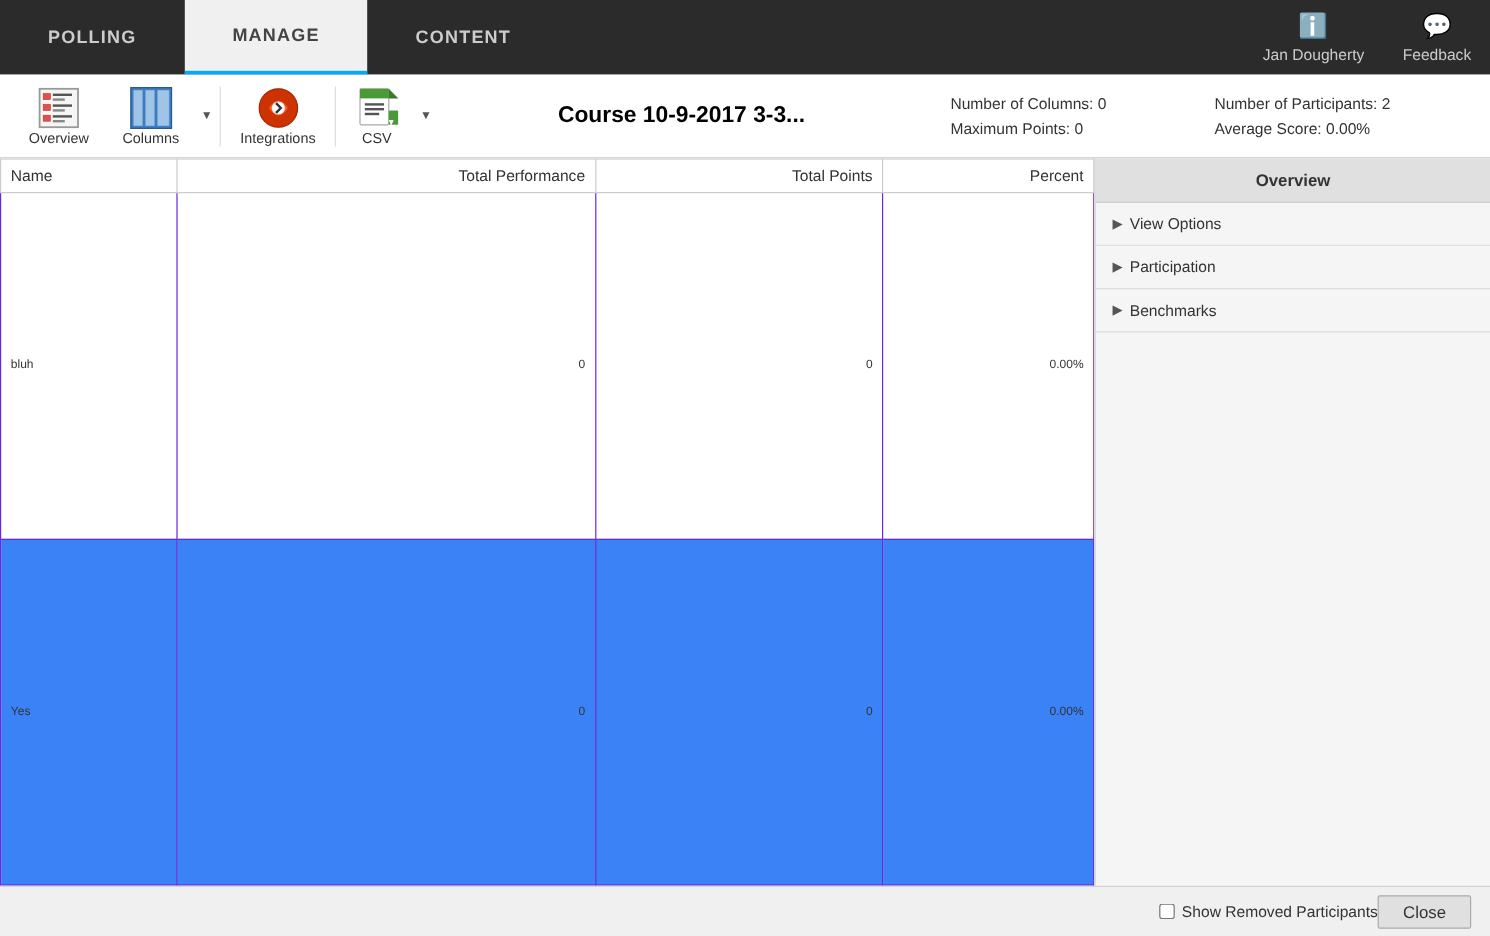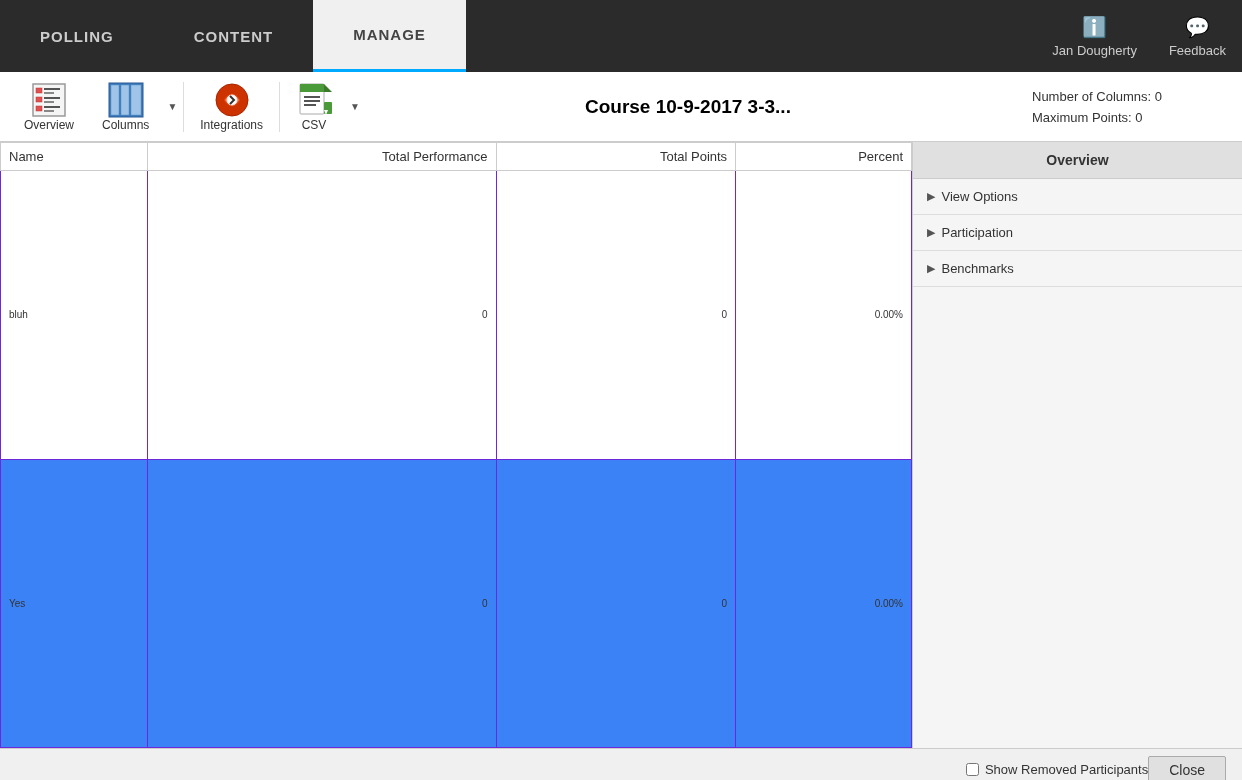--- a/index.html
+++ b/index.html
@@ -10,7 +10,7 @@
       display: flex;
       align-items: stretch;
       background: #2b2b2b;
-      height: 72px;
+      height: 62px;
       position: relative;
     }
     .nav-tab {

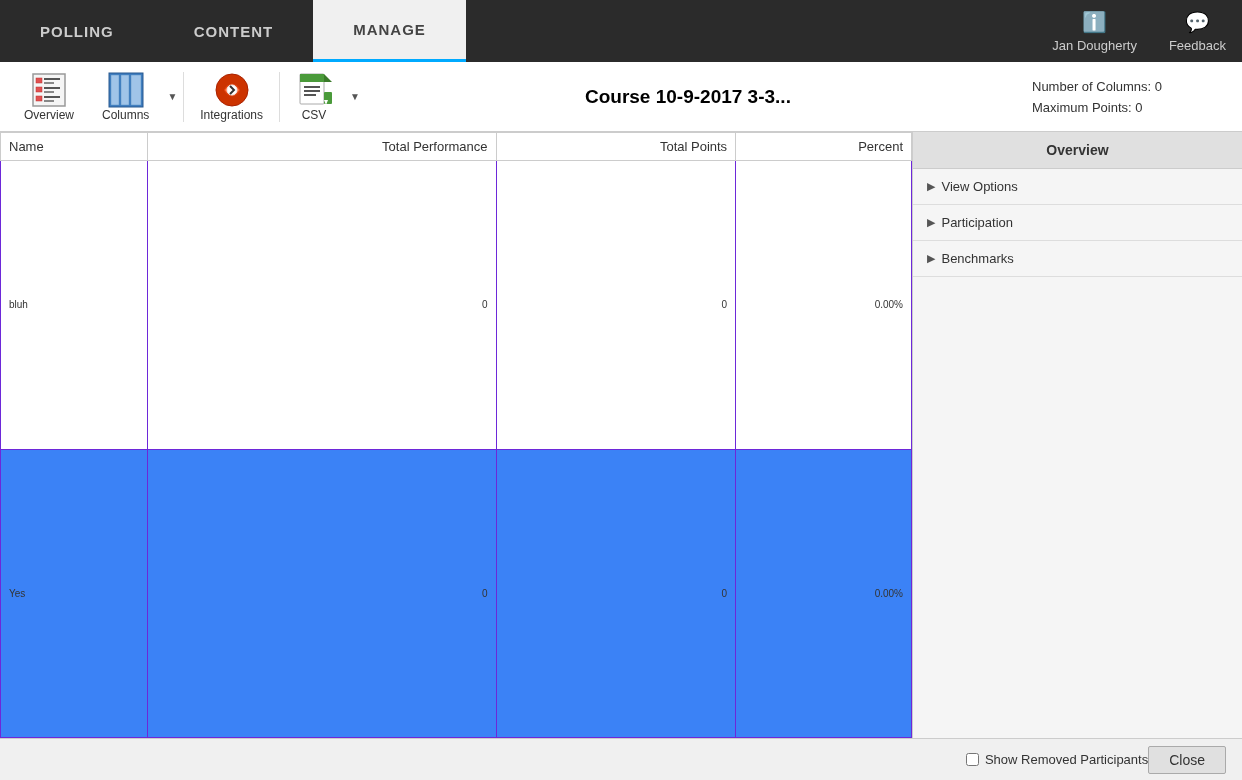--- a/index.html
+++ b/index.html
@@ -229,8 +229,8 @@
 
 <div class="top-nav">
   <div class="nav-tab">POLLING</div>
+  <div class="nav-tab active">MANAGE</div>
   <div class="nav-tab">CONTENT</div>
-  <div class="nav-tab active">MANAGE</div>
   <div class="nav-spacer"></div>
   <div class="nav-user">
     <span class="nav-user-icon">ℹ️</span>

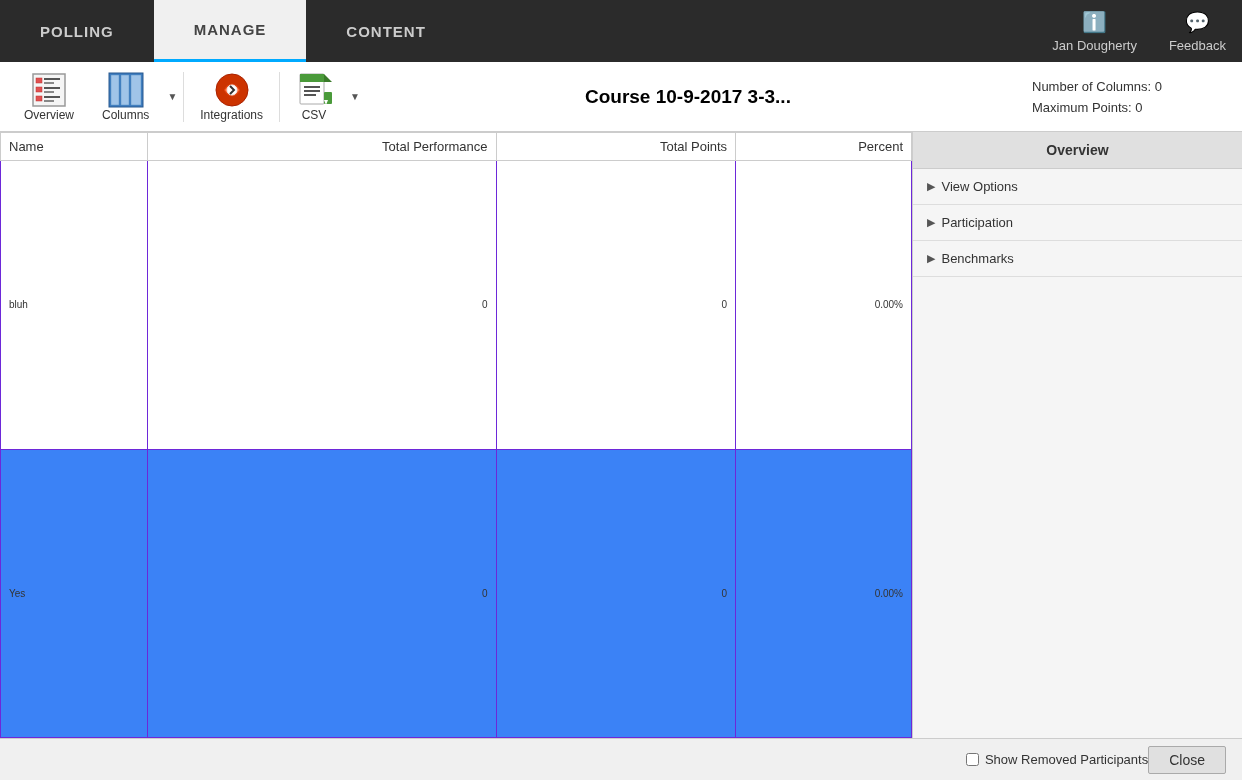--- a/index.html
+++ b/index.html
@@ -319,6 +319,16 @@
     </div>
   </div>
 
+  <div class="stats-area2">
+    <div>
+      <span>Number of Participants:</span>
+      <span>2</span>
+    </div>
+    <div>
+      <span>Average Score:</span>
+      <span>0.00%</span>
+    </div>
+  </div>
 </div>
 
 <div class="main-area">

